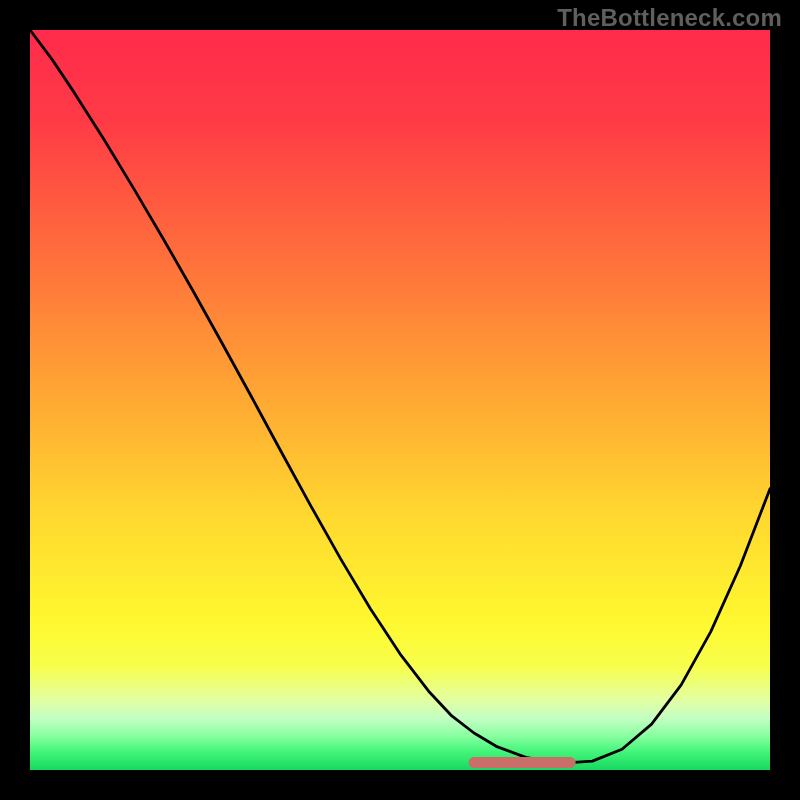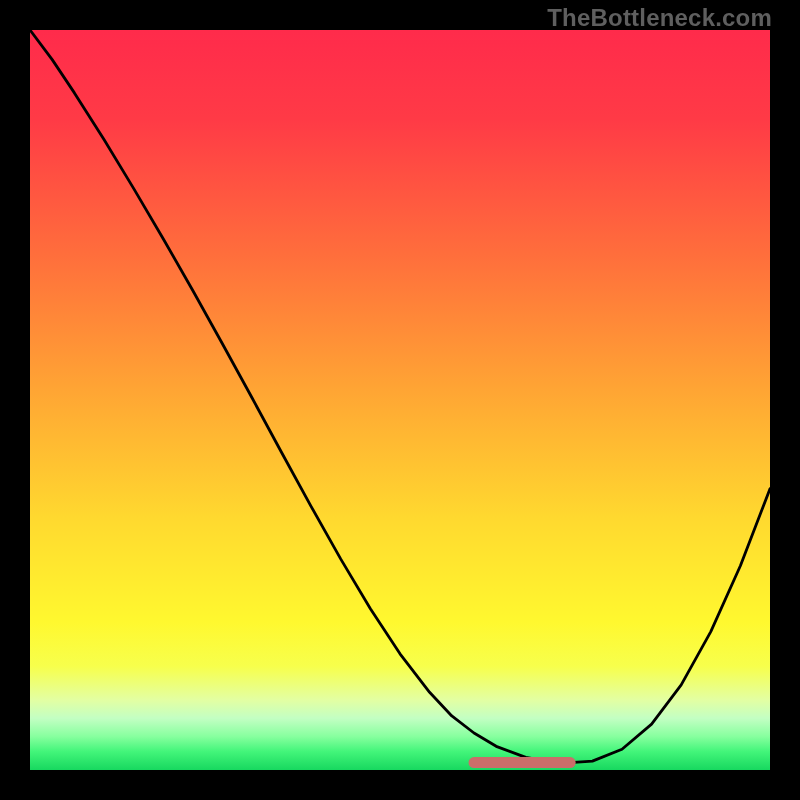--- a/index.html
+++ b/index.html
@@ -20,7 +20,7 @@
   .watermark {
     position: absolute;
     top: 4px;
-    right: 28px;
+    right: 18px;
     font-size: 24px;
     font-weight: 600;
     color: #5f5f5f;

